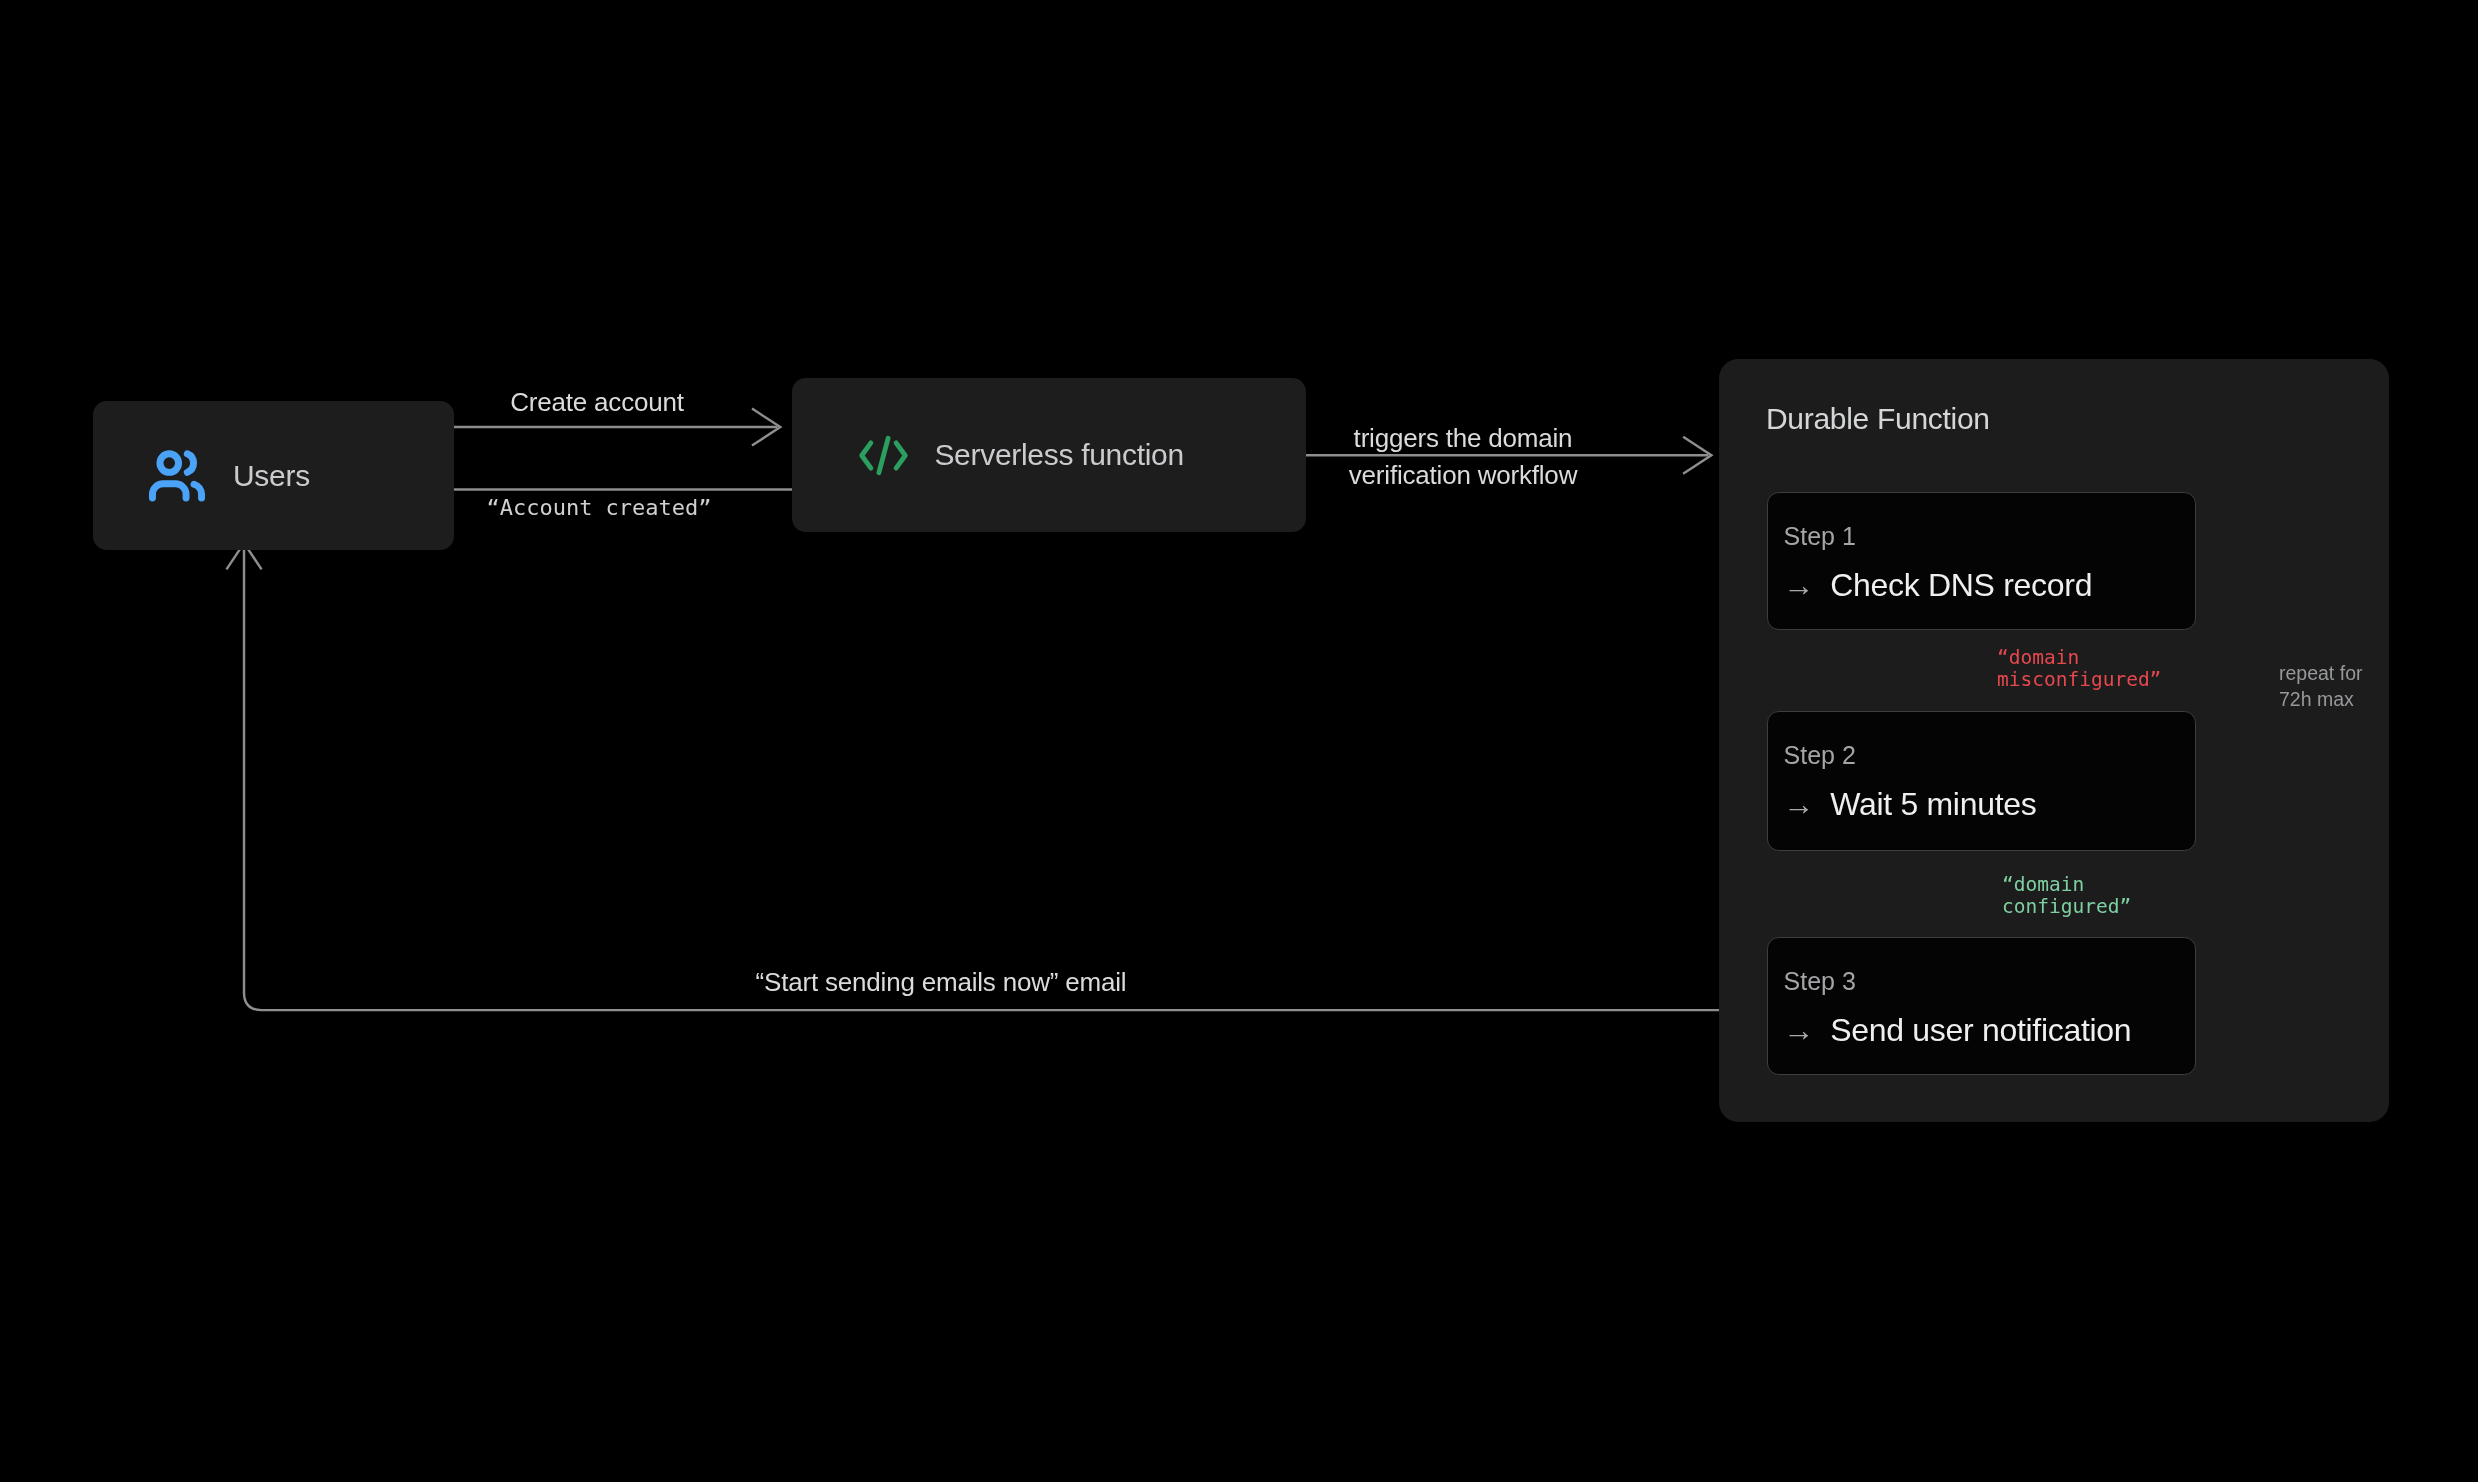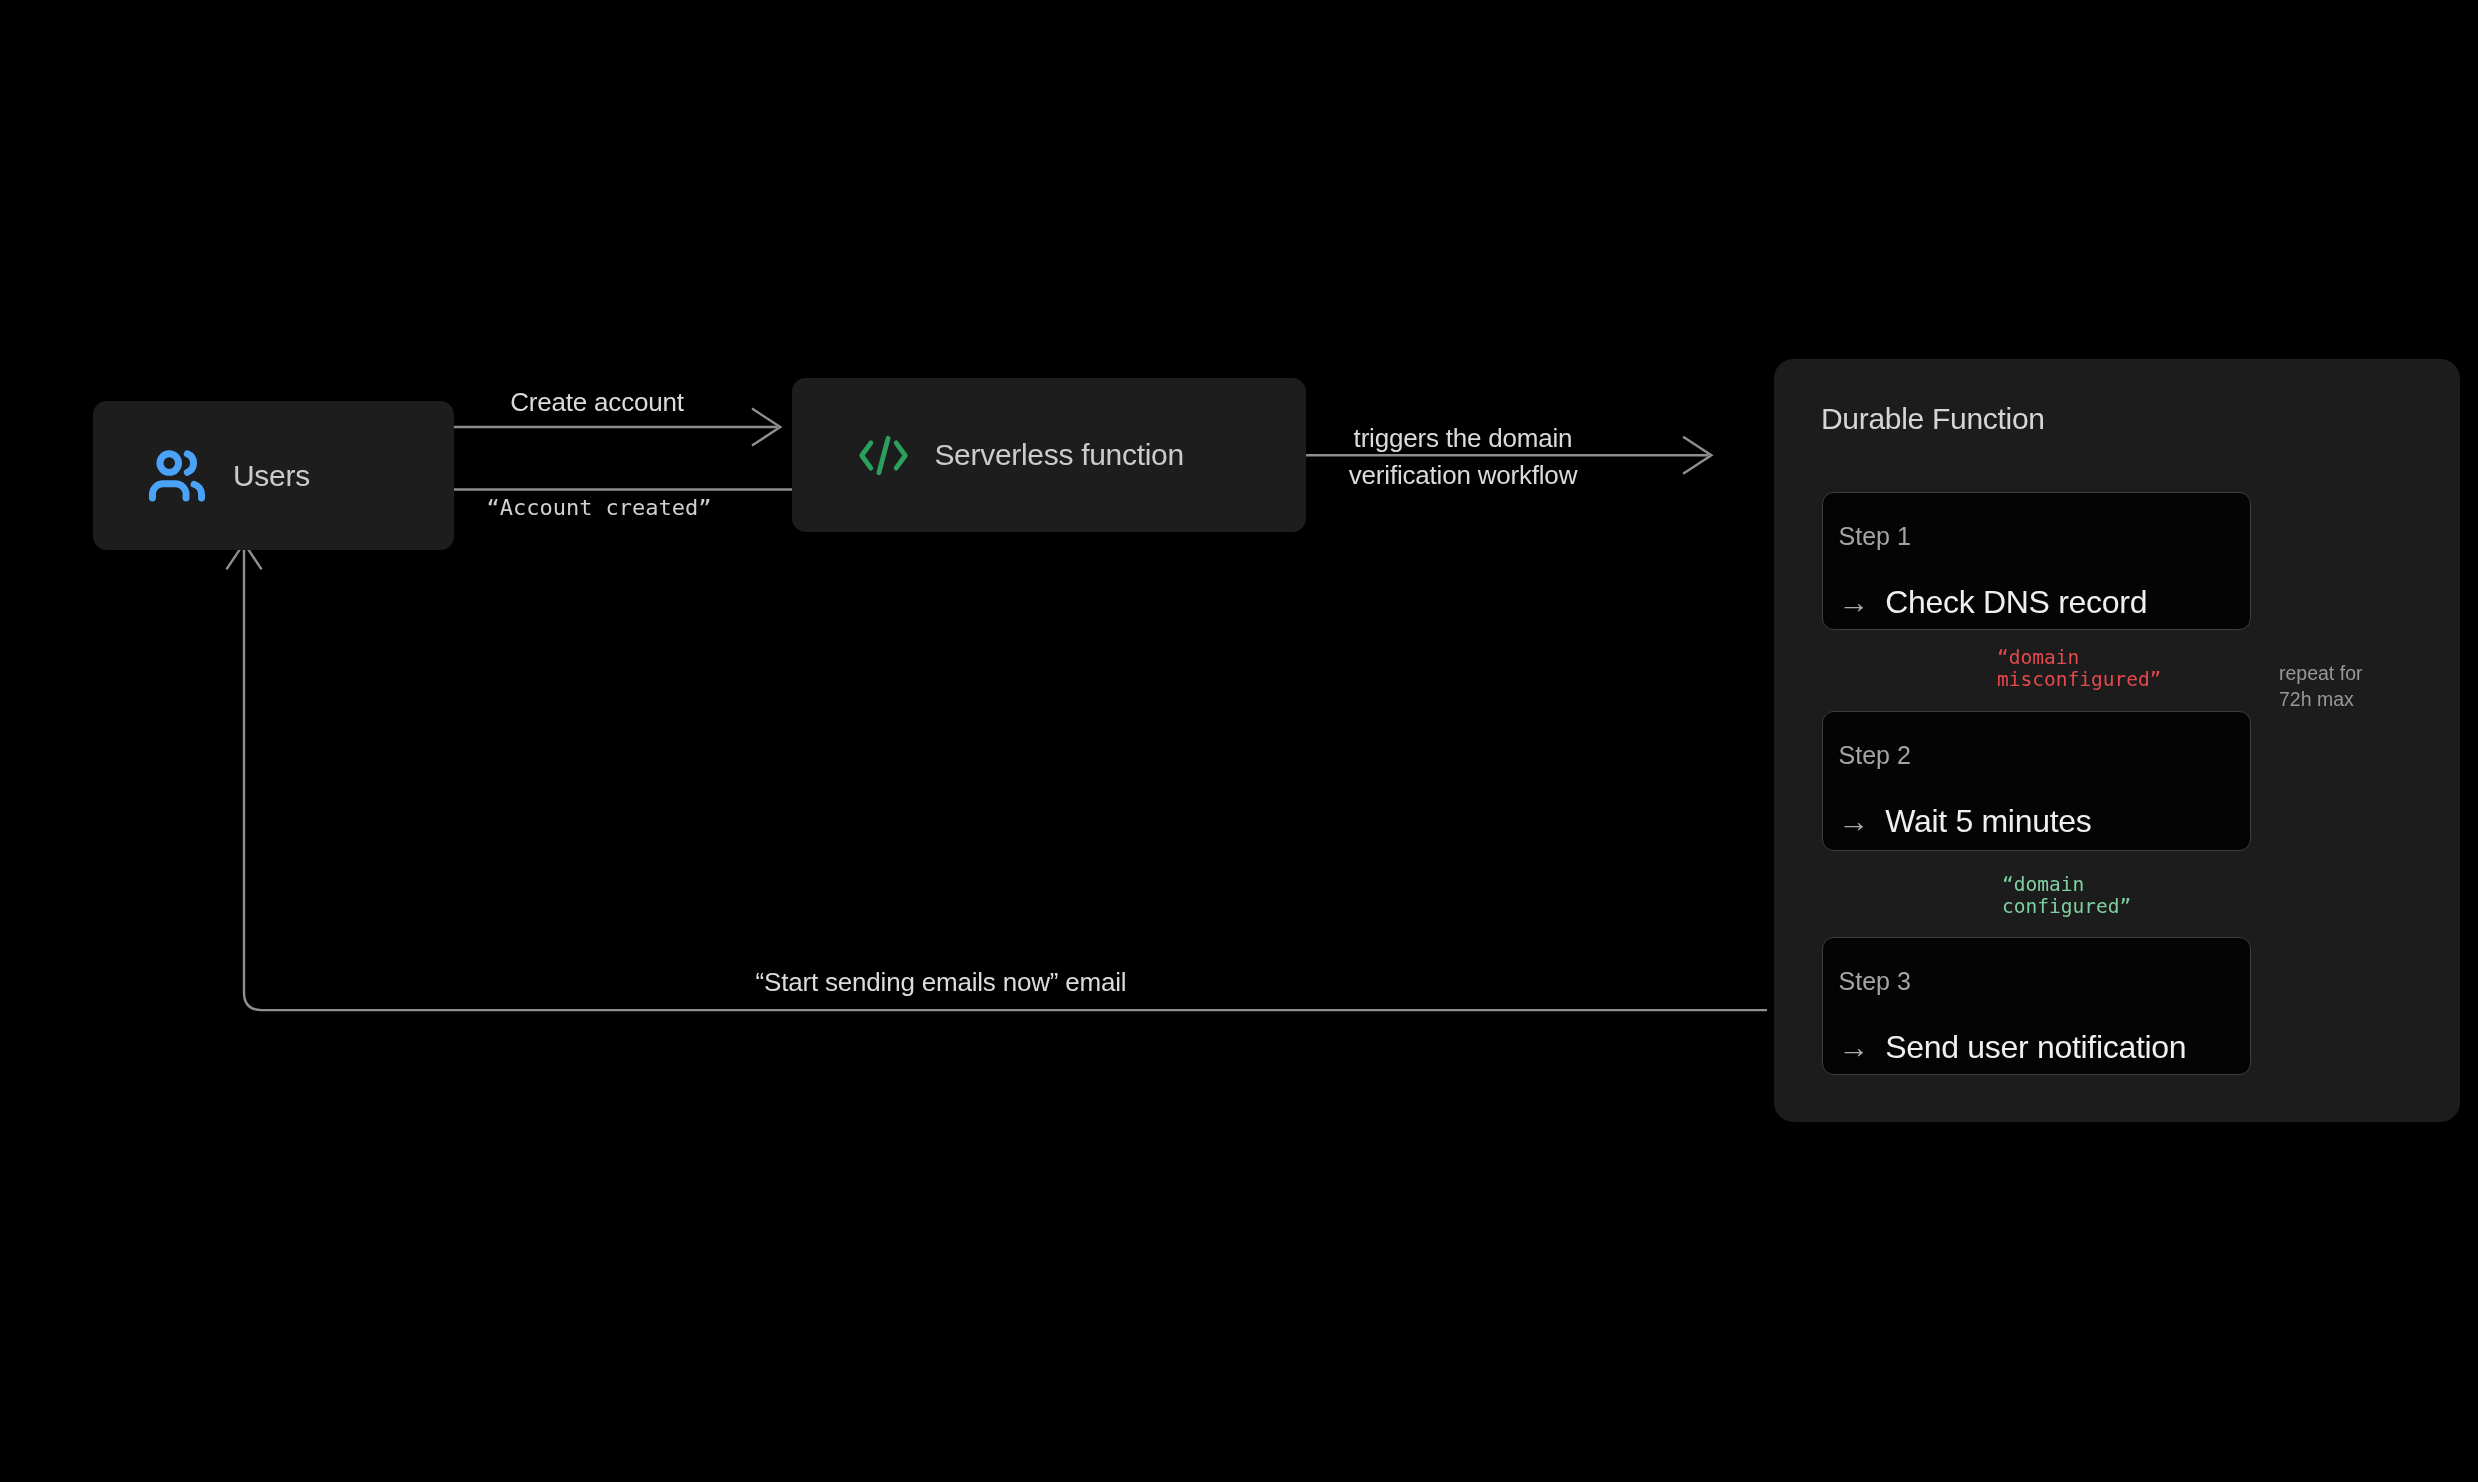--- a/index.html
+++ b/index.html
@@ -15,8 +15,8 @@
   .serverless-box{left:792px;top:378px;width:450px;height:154px;padding-left:64px;gap:23.4px;box-sizing:content-box;}
   .node-label{font-size:30px;color:#c9cbcd;letter-spacing:-0.3px;}
   .panel{
-    position:absolute;left:1774px;top:359px;width:670px;height:763px;
-    background:#1c1c1d;border-radius:19.5px;padding-left:16px;
+    position:absolute;left:1719px;top:359px;width:670px;height:763px;
+    background:#1c1c1d;border-radius:19.5px;
   }
   .panel-title{position:absolute;left:47px;top:43px;font-size:30px;color:#d4d6d8;letter-spacing:-0.3px;}
   .step-box{

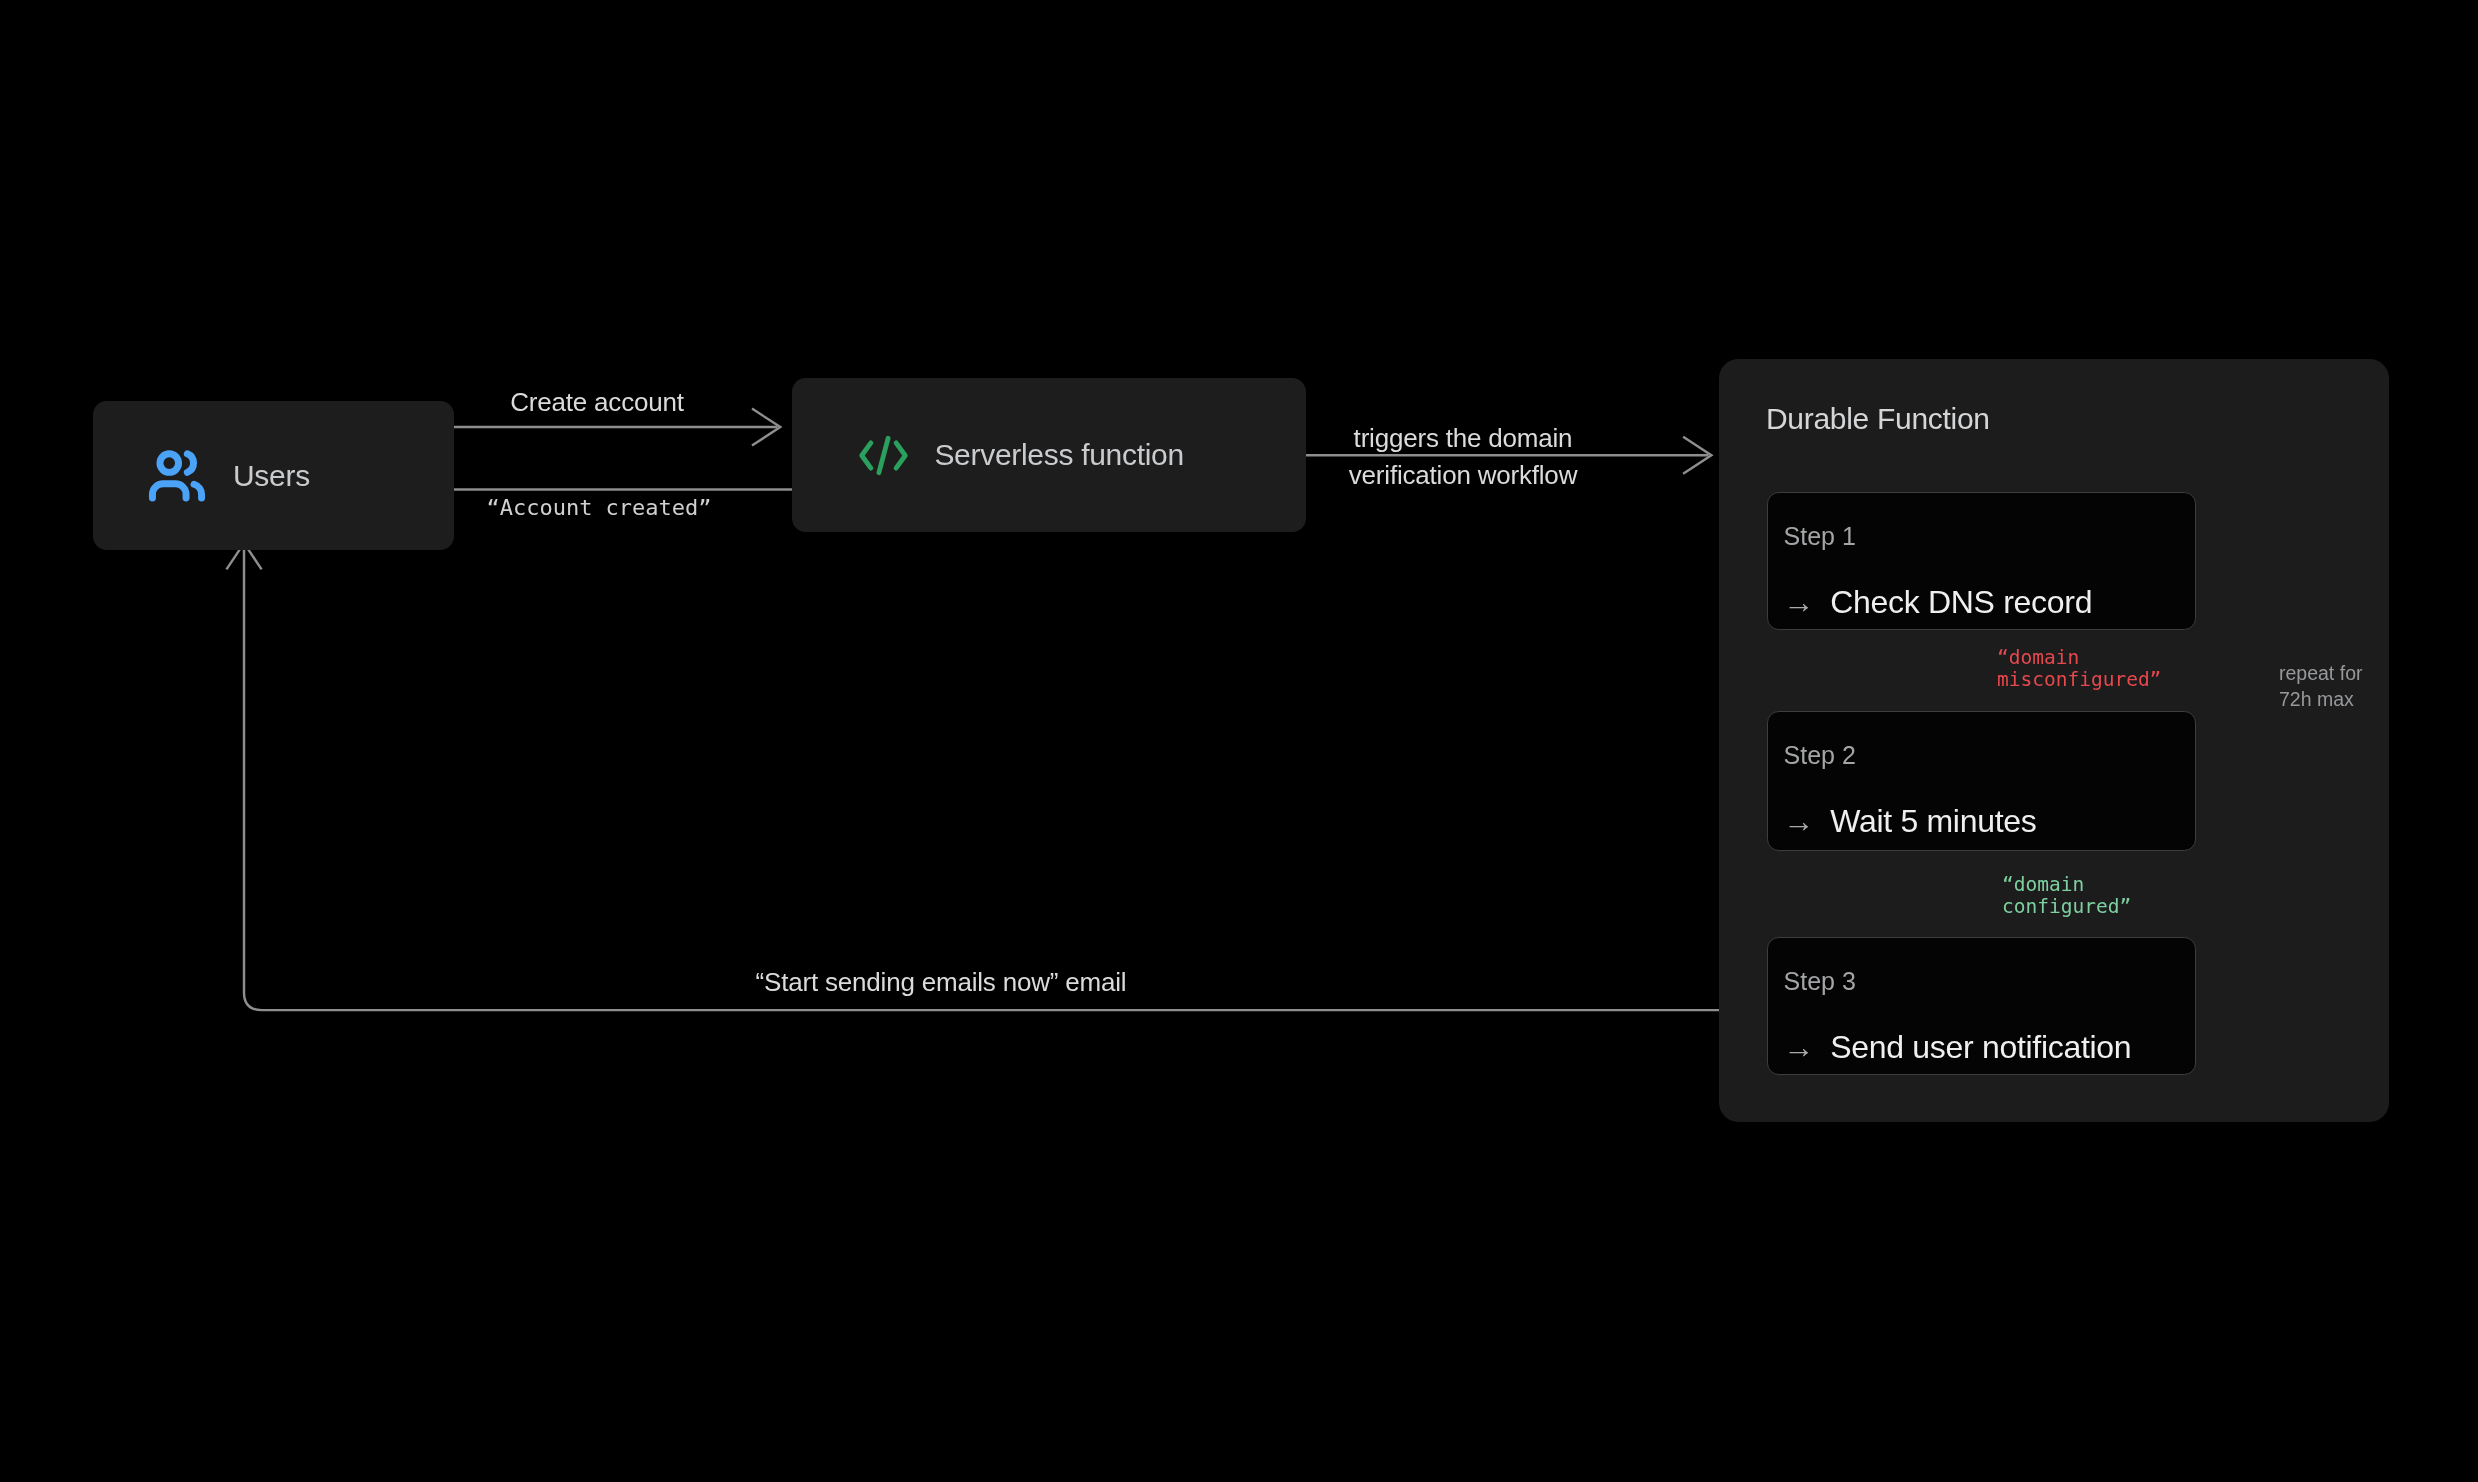--- a/index.html
+++ b/index.html
@@ -22,7 +22,7 @@
   .step-box{
     position:absolute;left:48px;width:429px;box-sizing:border-box;
     background:#040404;border:1.5px solid #3e3e3e;border-radius:11.7px;
-    padding:29px 0 0 15.6px;display:flex;flex-direction:column;gap:33px;
+    padding:29px 0 0 15.6px;display:flex;flex-direction:column;gap:16px;
   }
   .step-1{top:133px;height:138px;}
   .step-2{top:352px;height:140px;}

